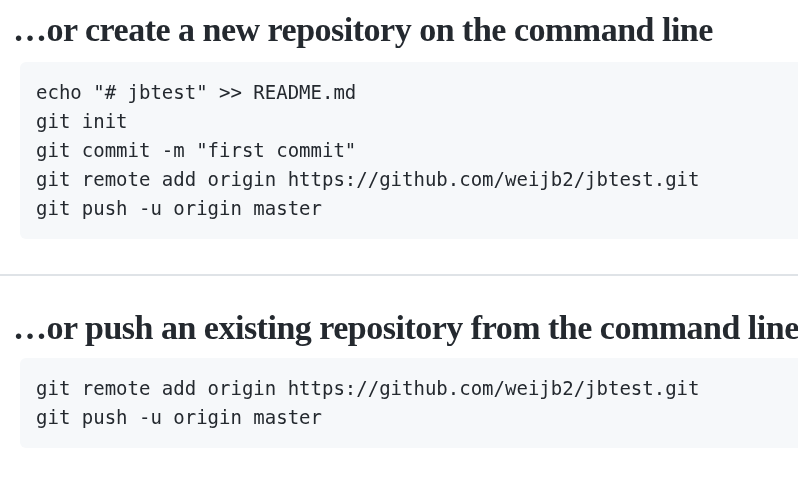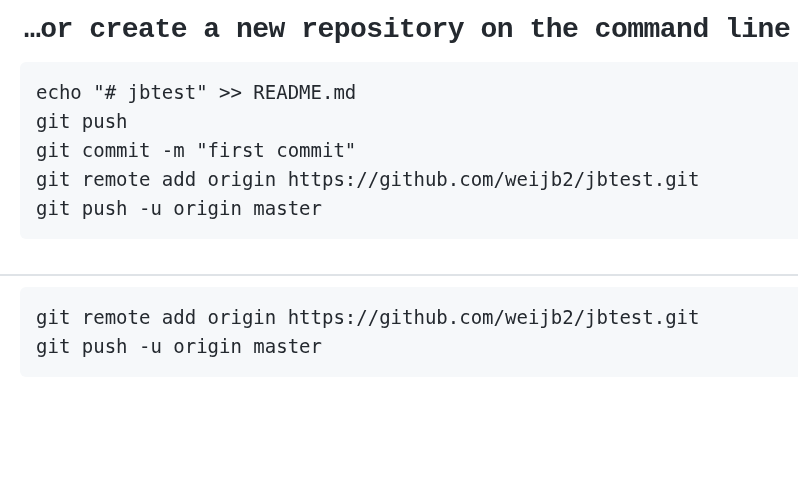--- a/index.html
+++ b/index.html
@@ -14,9 +14,9 @@
     font-family: "Liberation Sans", sans-serif;
   }
   .section-heading {
-    margin: 0 24px;
-    font-family: Liberation Mono, monospace;
-    font-size: 28px;
+    margin: 0 13px;
+    font-family: Liberation Serif, serif;
+    font-size: 34px;
     line-height: 38px;
     font-weight: 700;
     letter-spacing: -0.5px;

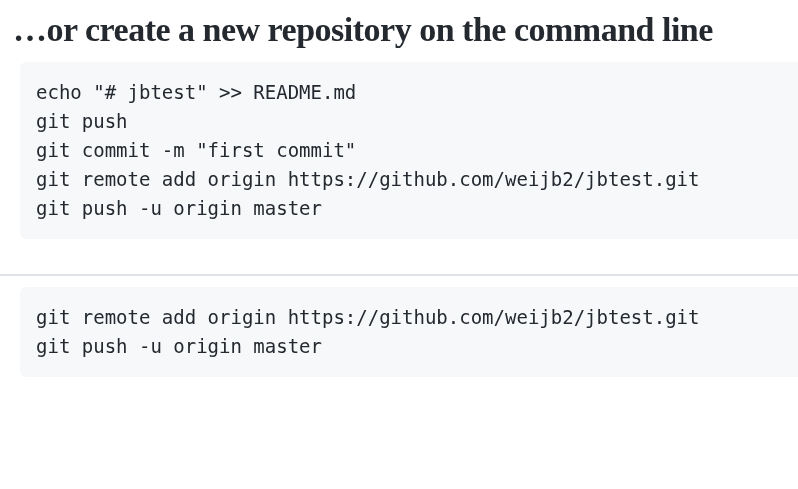--- a/index.html
+++ b/index.html
@@ -61,7 +61,7 @@
 
   <section>
     <h2 class="section-heading heading-create">…or create a new repository on the command line</h2>
-    <pre class="code-block"><div class="code-line">echo "# jbtest" &gt;&gt; README.md</div><div class="code-line">git push</div><div class="code-line">git commit -m "first commit"</div><div class="code-line">git remote add origin https://github.com/weijb2/jbtest.git</div><div class="code-line">git push -u origin master</div></pre>
+    <pre class="code-block"><div class="code-line">echo "# jbtest" &gt;&gt; README.md</div><div class="code-line">git init</div><div class="code-line">git commit -m "first commit"</div><div class="code-line">git remote add origin https://github.com/weijb2/jbtest.git</div><div class="code-line">git push -u origin master</div></pre>
   </section>
 
   <hr class="divider">

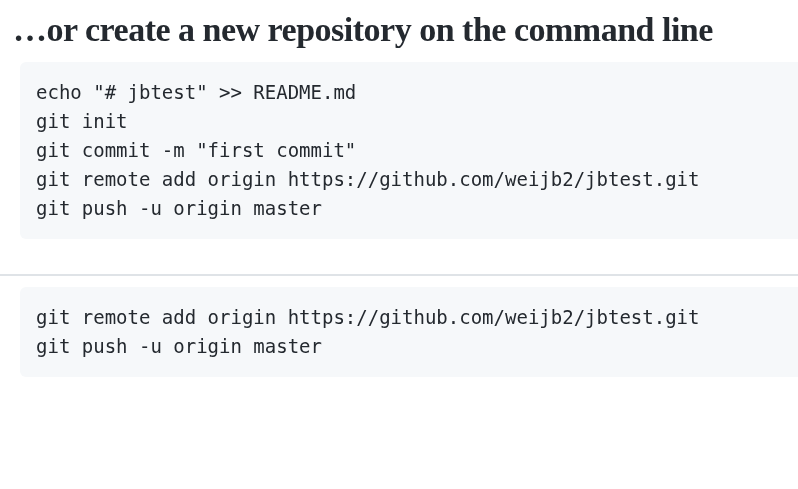--- a/index.html
+++ b/index.html
@@ -67,6 +67,7 @@
   <hr class="divider">
 
   <section>
+    <h2 class="section-heading heading-push">…or push an existing repository from the command line</h2>
     <pre class="code-block code-block-push"><div class="code-line">git remote add origin https://github.com/weijb2/jbtest.git</div><div class="code-line">git push -u origin master</div></pre>
   </section>
 

